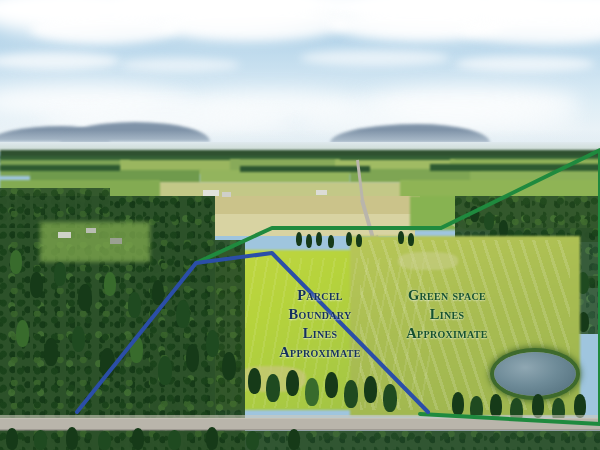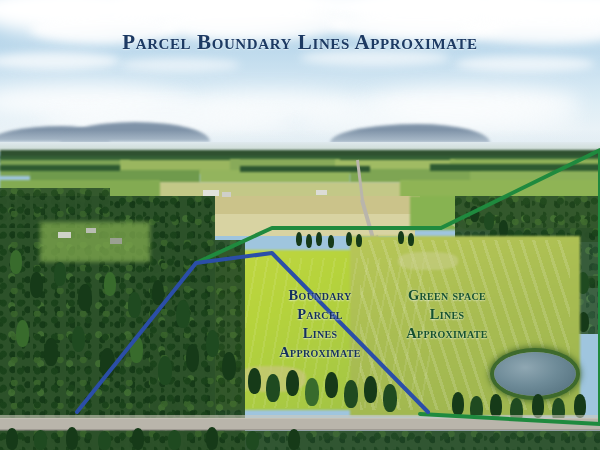--- a/index.html
+++ b/index.html
@@ -367,7 +367,6 @@
     <polyline id="poly-parcel" fill="none" stroke="#2b4ea8" stroke-width="4" stroke-linejoin="round" stroke-linecap="round" points="77,412 196,263 272,253 428,412"></polyline>
   </svg>
 
-  <div class="hdr" id="hdr-line1" style="color: rgb(29, 58, 99);">Parcel Boundary Lines Approximate</div>
 
   <div class="maplabel" id="label-parcel" style="color: rgb(20, 48, 92);">
     <div>Boundary</div>

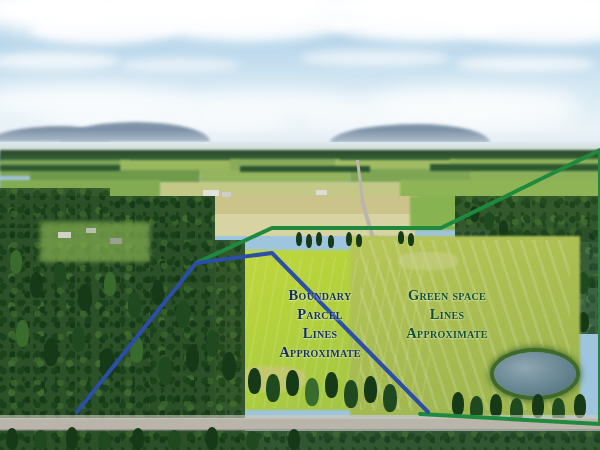--- a/index.html
+++ b/index.html
@@ -369,8 +369,8 @@
 
 
   <div class="maplabel" id="label-parcel" style="color: rgb(20, 48, 92);">
+    <div>Parcel</div>
     <div>Boundary</div>
-    <div>Parcel</div>
     <div>Lines</div>
     <div>Approximate</div>
   </div>

